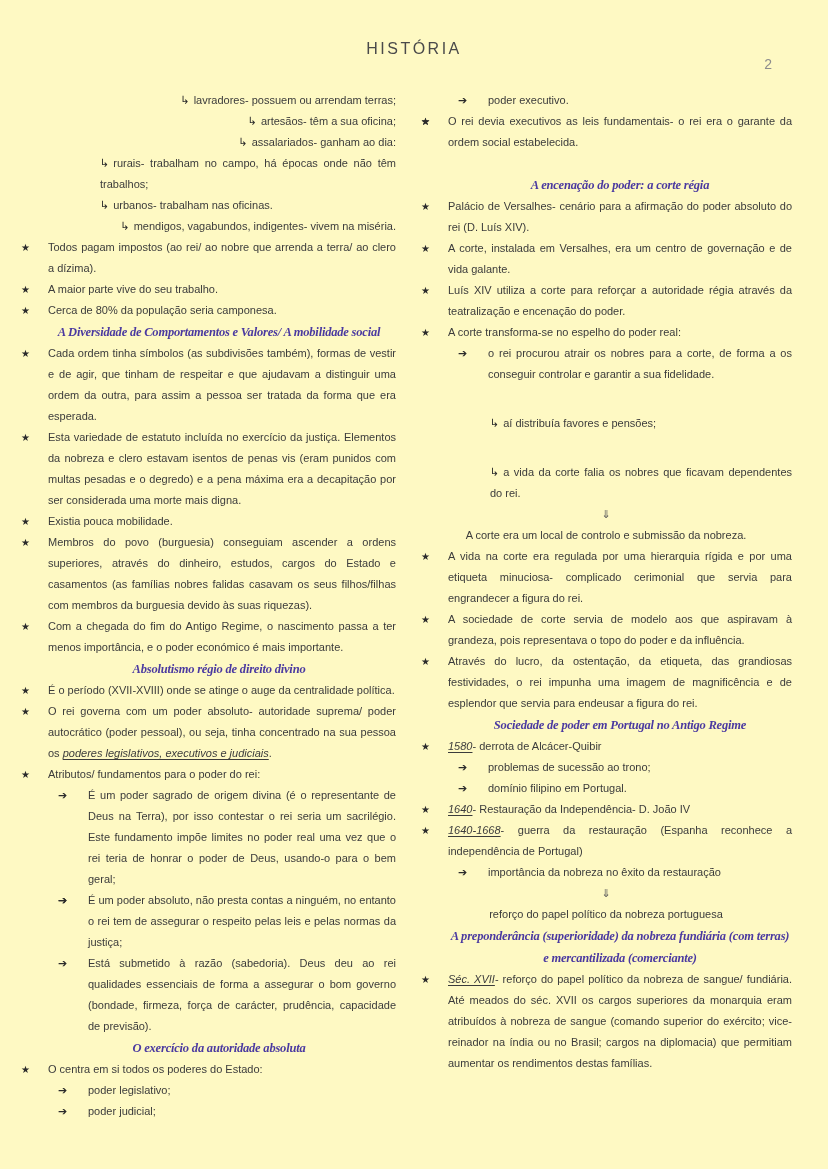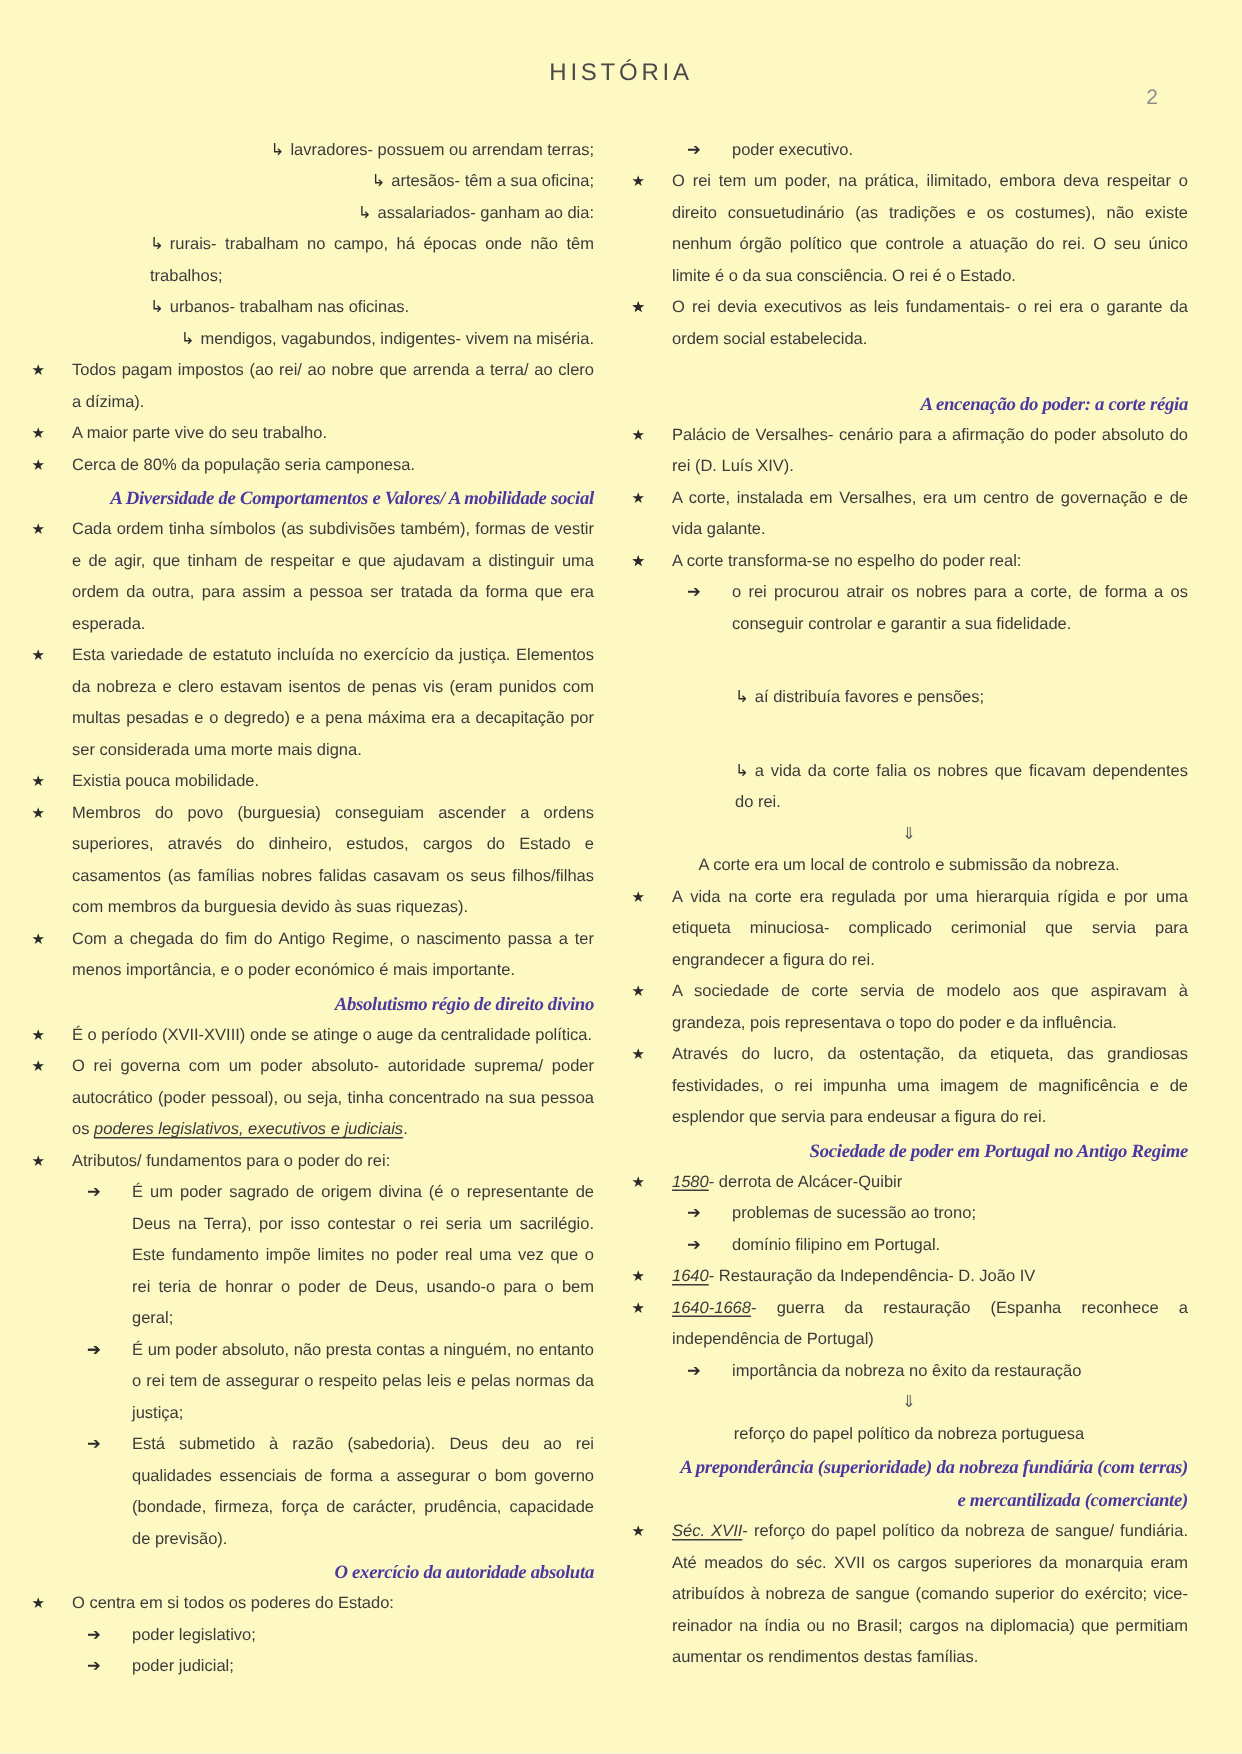--- a/index.html
+++ b/index.html
@@ -102,7 +102,7 @@
     </div>
   <div class="col col-right" id="col-right">
       <div class="item arrow"><span class="bullet">➔</span><span class="txt">poder executivo.</span></div>
-      <div class="item star"><span class="bullet">★</span><span class="txt">O rei tem um poder, na prática, ilimitado, embora deva respeitar o direito consuetudinário (as tradições e os costumes), não existe nenhum órgão político que controle a atuação do rei. O seu único limite é o da sua consciência. O rei é o Estado.</span></div>
+      <div class="item star"><span class="bullet">★</span></div>
       <div class="item star"><span class="bullet">★</span></div>
       <div class="item star"><span class="bullet">★</span><span class="txt">O rei devia executivos as leis fundamentais- o rei era o garante da ordem social estabelecida.</span></div>
       <div class="spacer"></div>

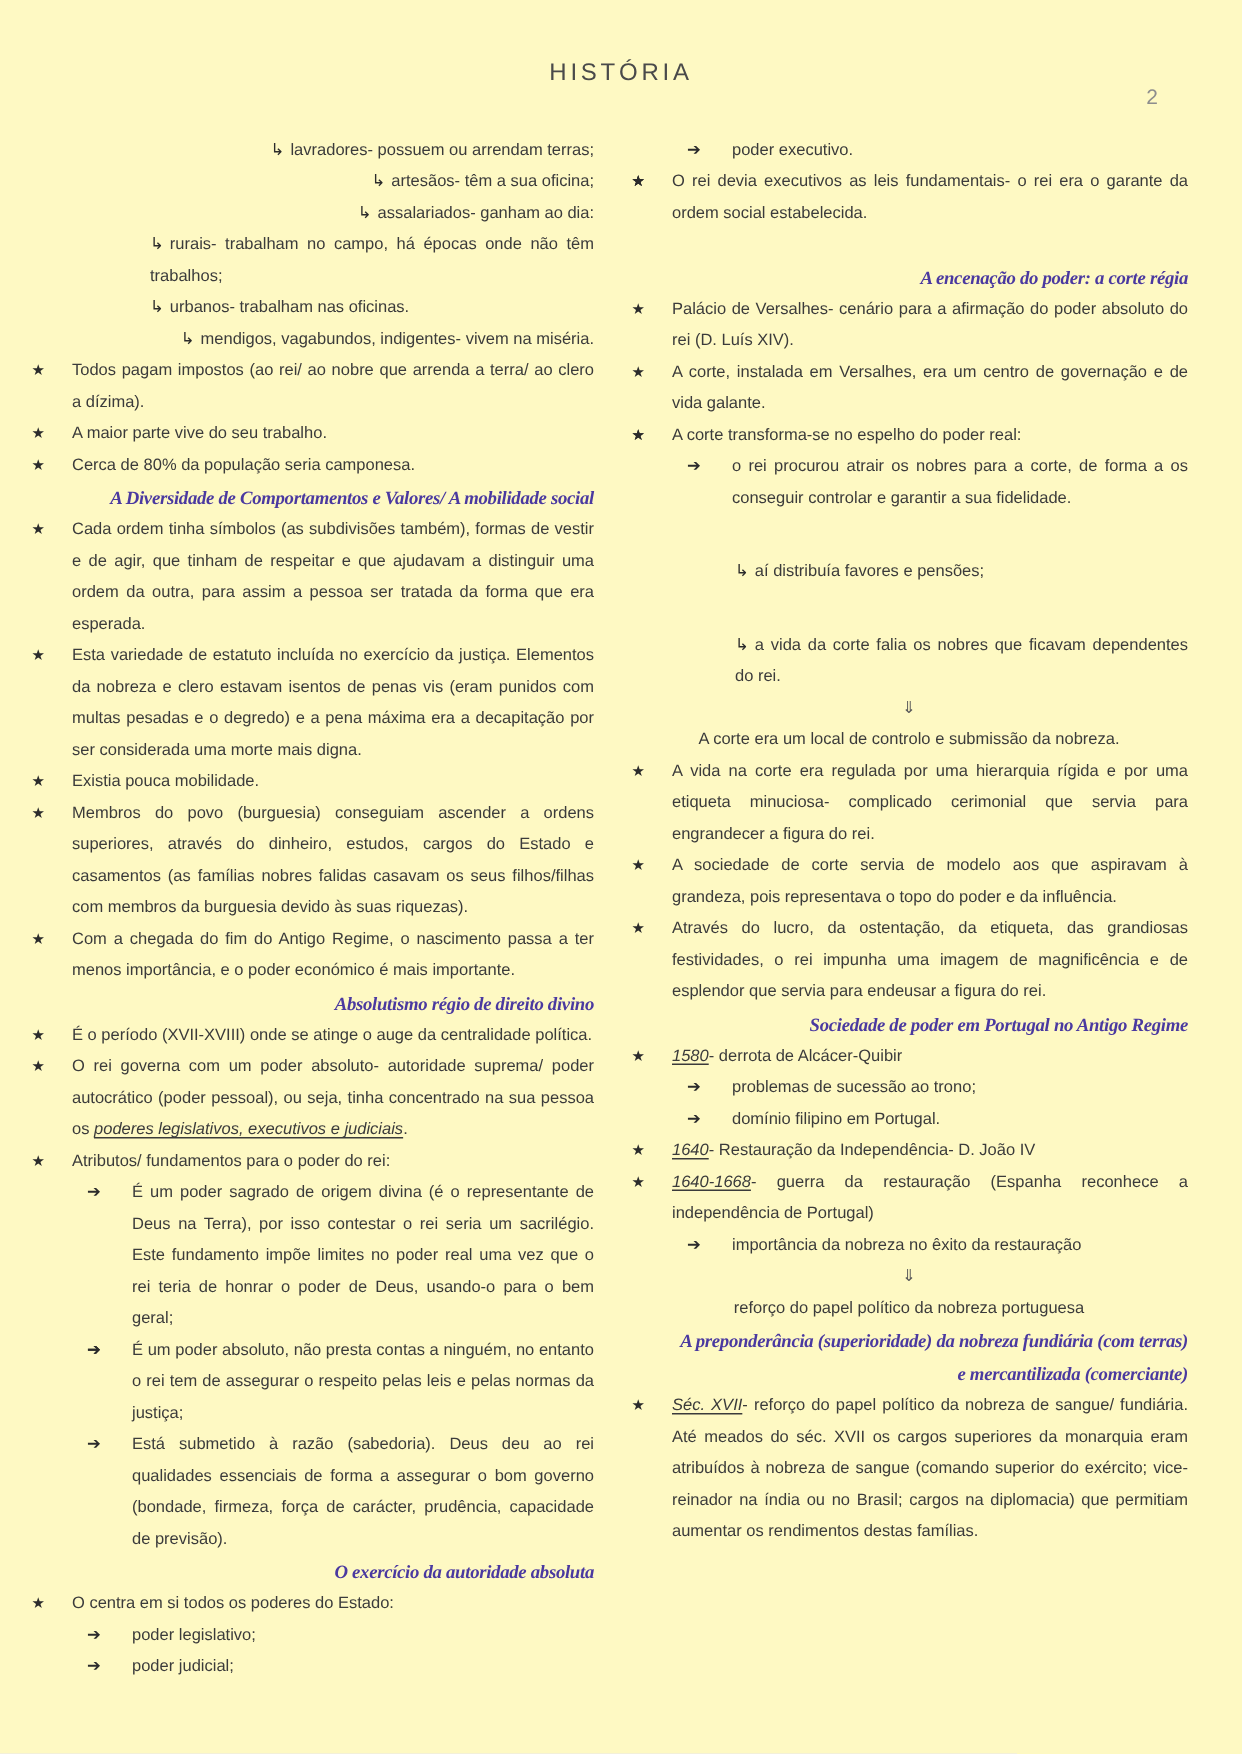--- a/index.html
+++ b/index.html
@@ -55,7 +55,7 @@
     line-height:22px;
     padding-left:22px;
     color:#4a39a0;
-    text-align:right;
+    text-align:center;
   }
   .col-right .heading { padding-left:28px; }
 

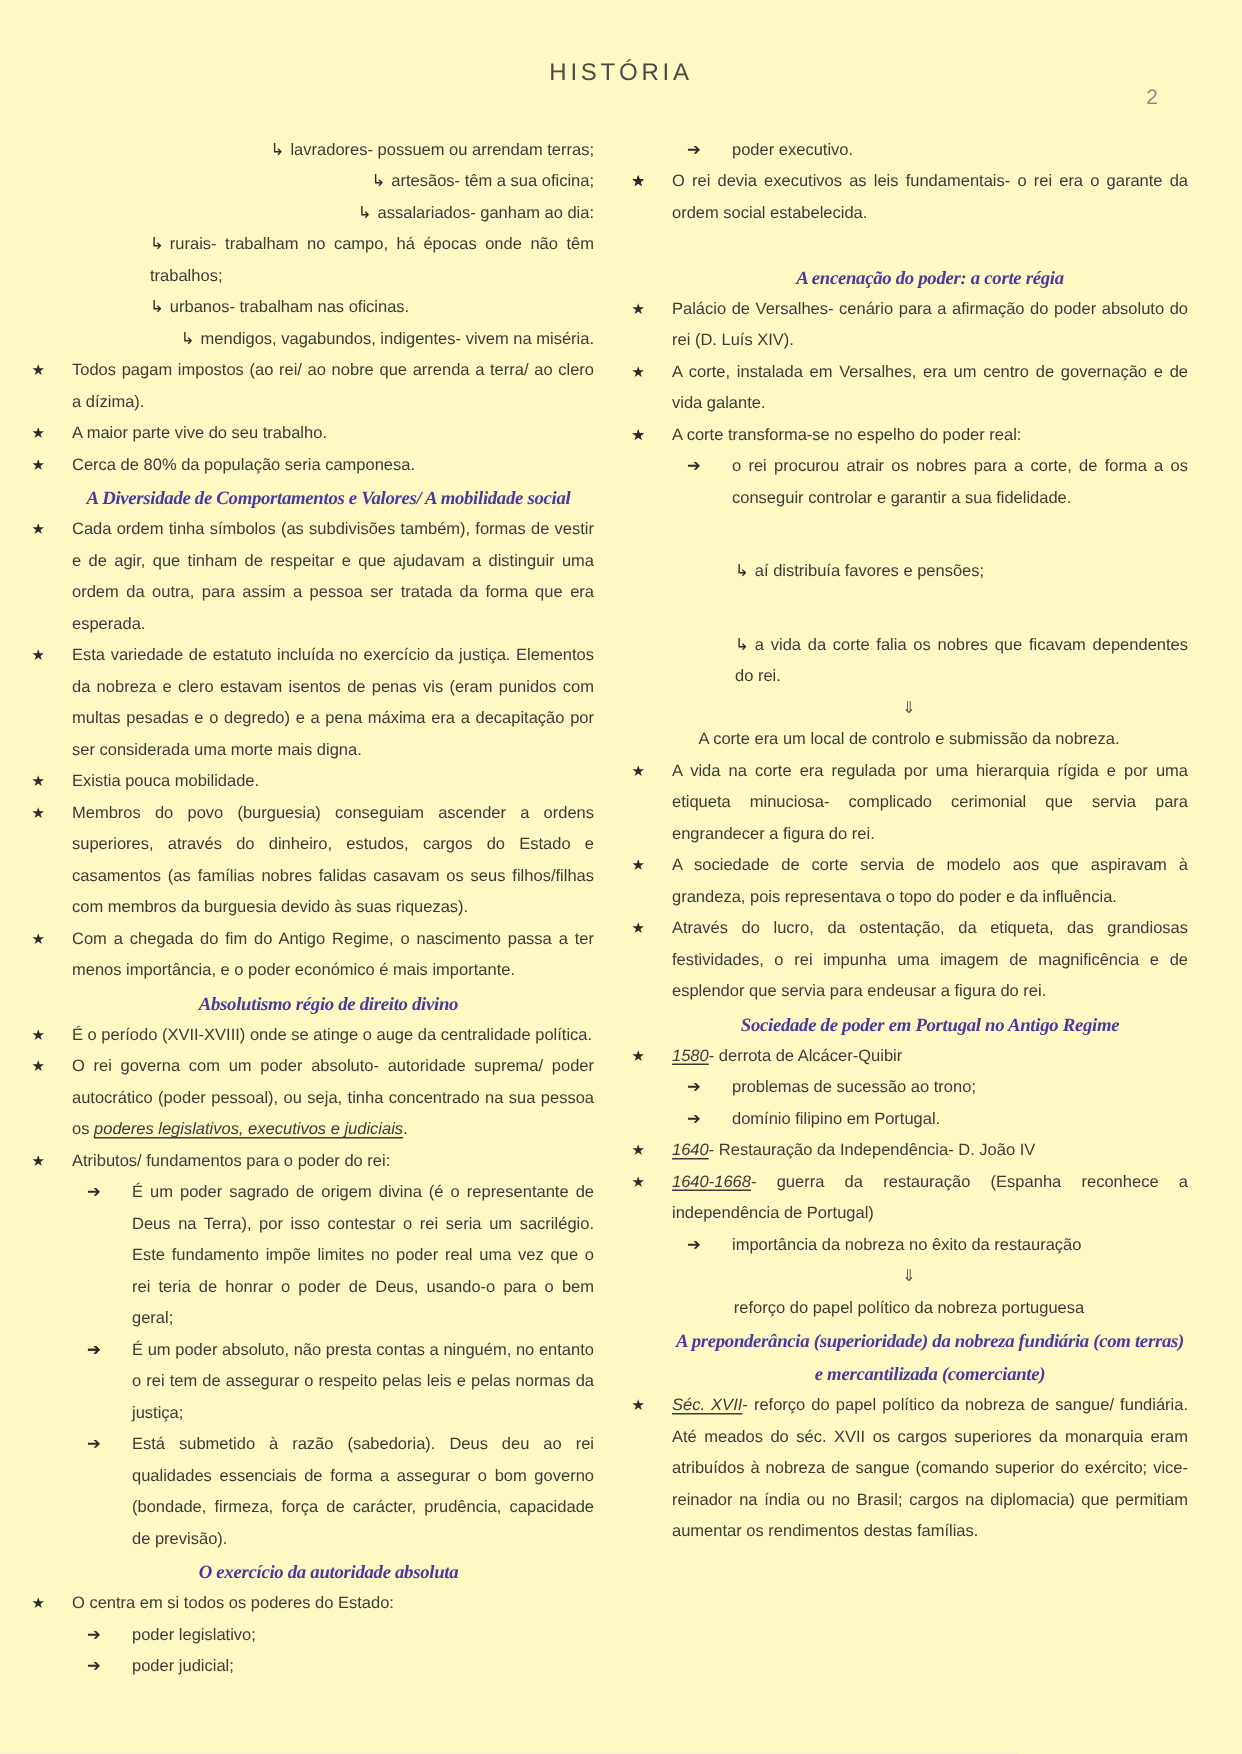--- a/index.html
+++ b/index.html
@@ -109,7 +109,7 @@
       <div class="heading">A encenação do poder: a corte régia</div>
       <div class="item star"><span class="bullet">★</span><span class="txt">Palácio de Versalhes- cenário para a afirmação do poder absoluto do rei (D. Luís XIV).</span></div>
       <div class="item star"><span class="bullet">★</span><span class="txt">A corte, instalada em Versalhes, era um centro de governação e de vida galante.</span></div>
-      <div class="item star"><span class="bullet">★</span></div>
+      <div class="item star"><span class="bullet">★</span><span class="txt">Luís XIV utiliza a corte para reforçar a autoridade régia através da teatralização e encenação do poder.</span></div>
       <div class="item star"><span class="bullet">★</span><span class="txt">A corte transforma-se no espelho do poder real:</span></div>
       <div class="item arrow"><span class="bullet">➔</span><span class="txt">o rei procurou atrair os nobres para a corte, de forma a os conseguir controlar e garantir a sua fidelidade.</span></div>
       <div class="item subarrow"><span class="bullet">↳</span><span class="txt">aí distribuía favores e pensões;</span></div>

